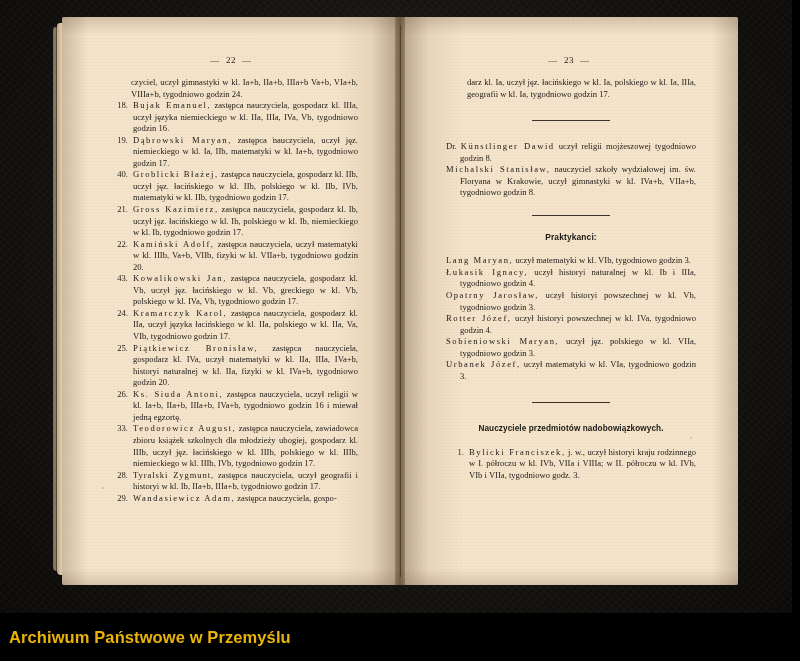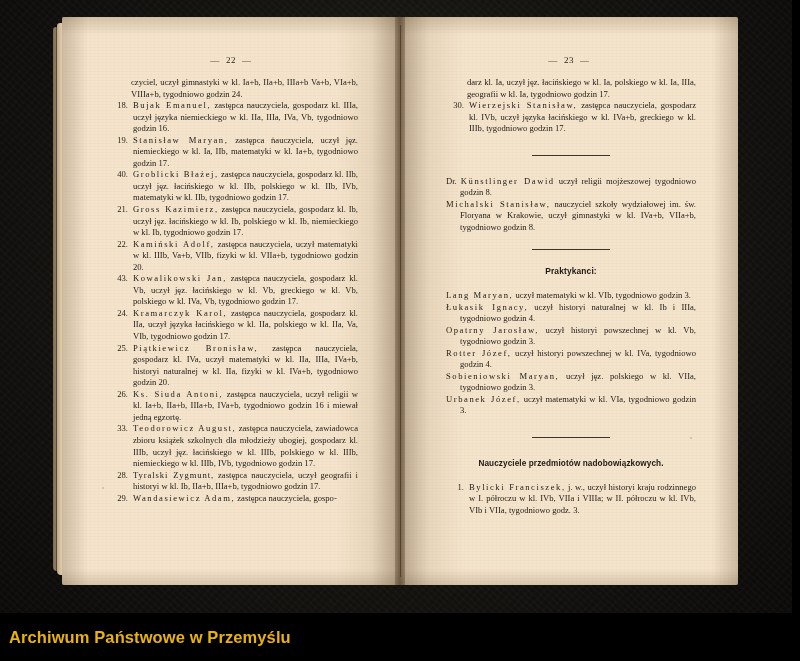--- a/index.html
+++ b/index.html
@@ -357,10 +357,6 @@
 
         <div class="cont">darz kl. Ia, uczył jęz. łacińskiego w kl. Ia, polskiego w kl. Ia, IIIa, geografii w kl. Ia, tygodniowo godzin 17.</div>
 
-        <div class="entry">
-          <div class="num">30.</div>
-          <div class="body"><span class="sp">Wierzejski Stanisław,</span><span> zastępca nauczyciela, gospodarz kl. IVb, uczył języka łacińskiego w kl. IVa+b, greckiego w kl. IIIb, tygodniowo godzin 17.</span></div>
-        </div>
 
         <div class="gap-20"></div>
         <div class="rule"></div>

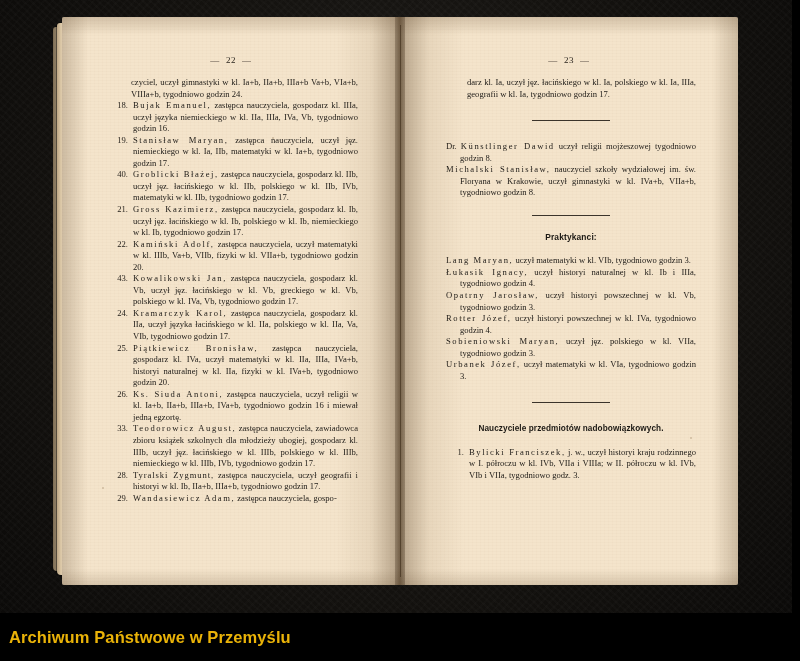--- a/index.html
+++ b/index.html
@@ -283,7 +283,7 @@
 
         <div class="entry">
           <div class="num">19.</div>
-          <div class="body"><span class="sp">Stanisław Maryan,</span><span> zastępca nauczyciela, uczył jęz. niemieckiego w kl. Ia, IIb, matematyki w kl. Ia+b, tygodniowo godzin 17.</span></div>
+          <div class="body"><span class="sp">Dąbrowski Maryan,</span><span> zastępca nauczyciela, uczył jęz. niemieckiego w kl. Ia, IIb, matematyki w kl. Ia+b, tygodniowo godzin 17.</span></div>
         </div>
 
         <div class="entry">

